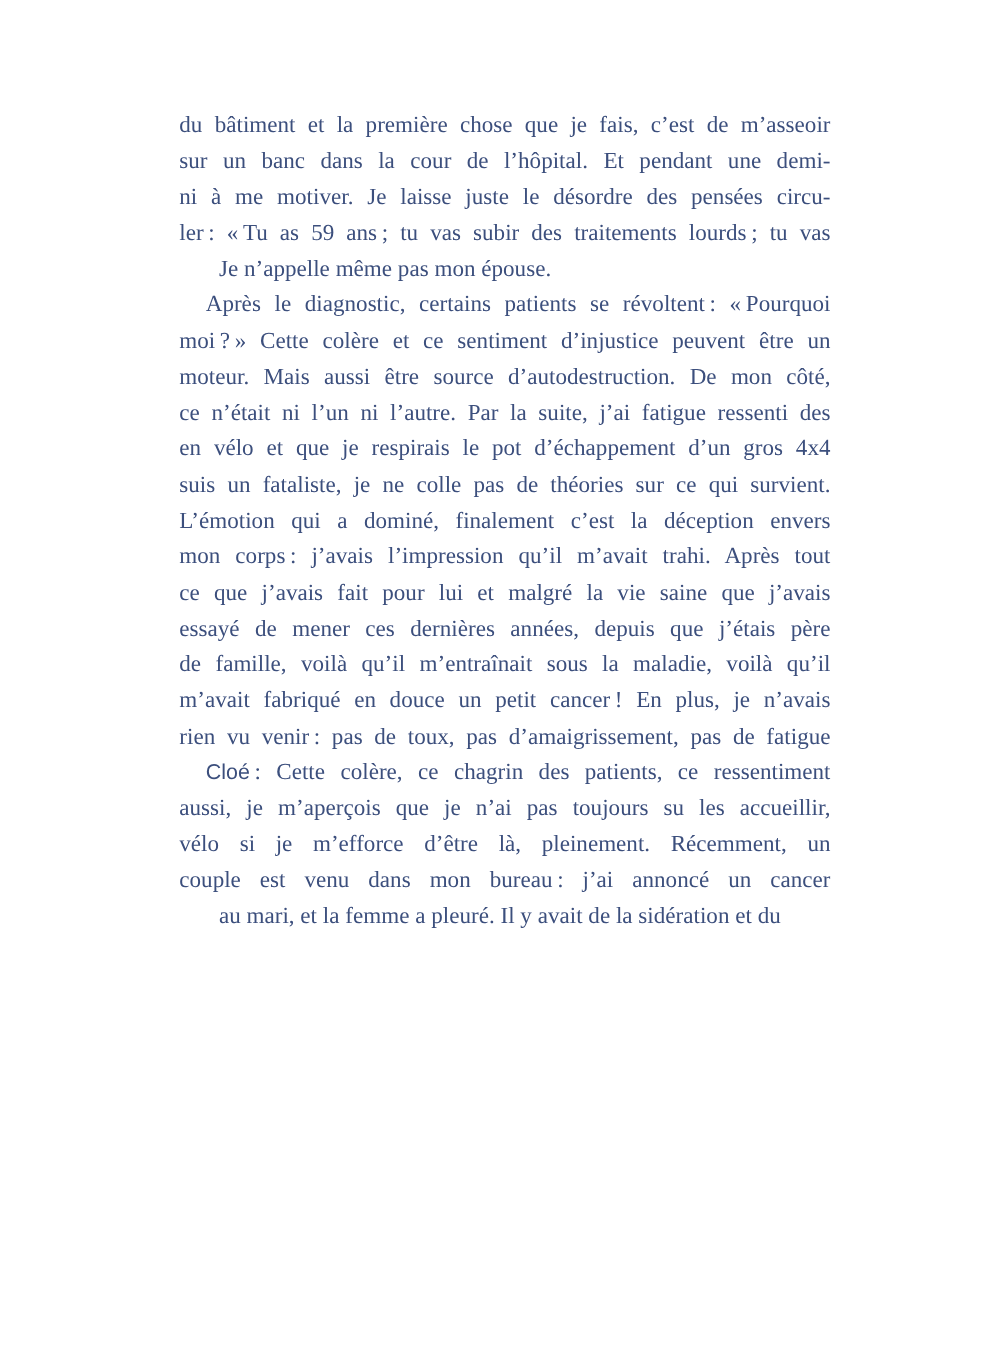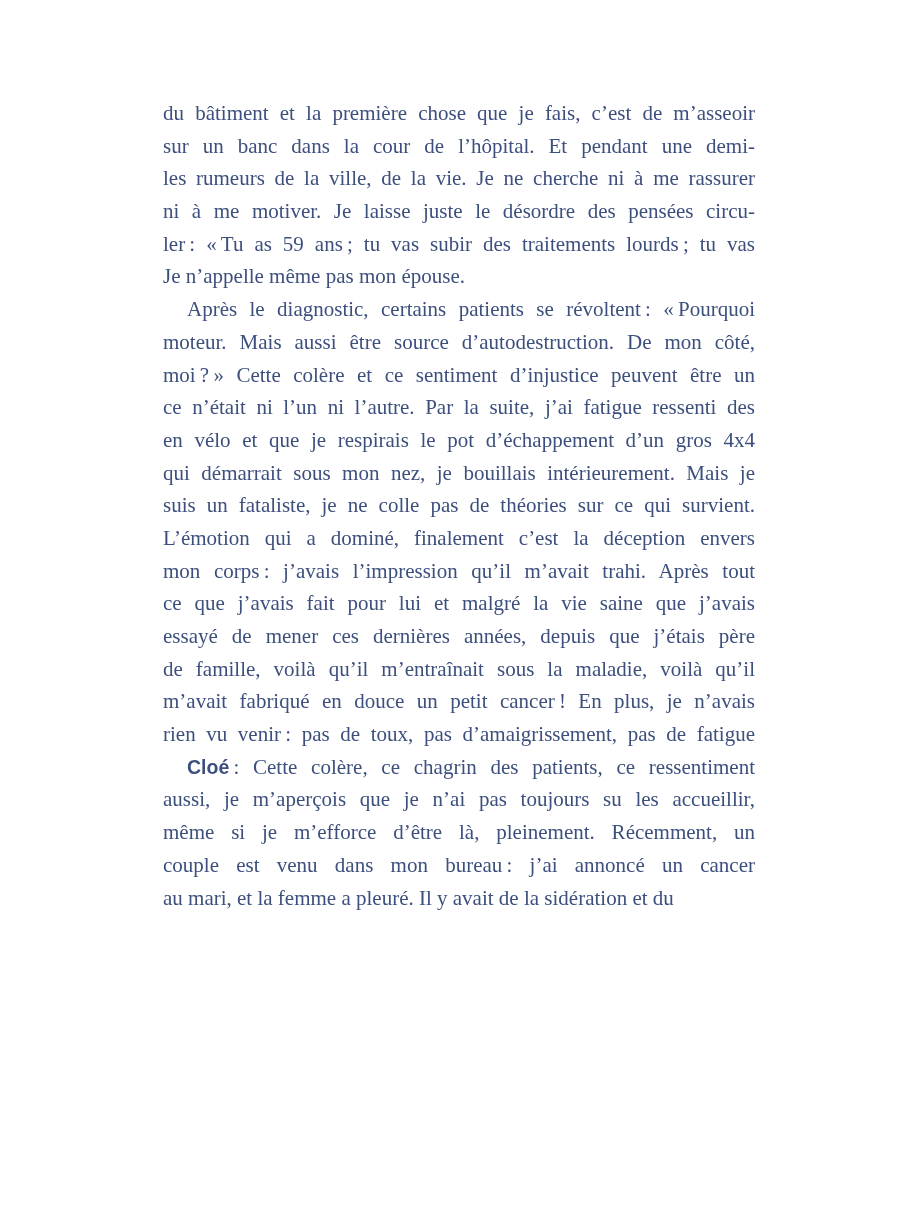--- a/index.html
+++ b/index.html
@@ -65,7 +65,6 @@
       <div class="paragraph">
         <div class="line">du bâtiment et la première chose que je fais, c’est de m’asseoir</div>
         <div class="line">sur un banc dans la cour de l’hôpital. Et pendant une demi-</div>
-        <div class="line">les rumeurs de la ville, de la vie. Je ne cherche ni à me rassurer</div>
         <div class="line">ni à me motiver. Je laisse juste le désordre des pensées circu-</div>
         <div class="line">ler : « Tu as 59 ans ; tu vas subir des traitements lourds ; tu vas</div>
         <div class="line last">Je n’appelle même pas mon épouse.</div>

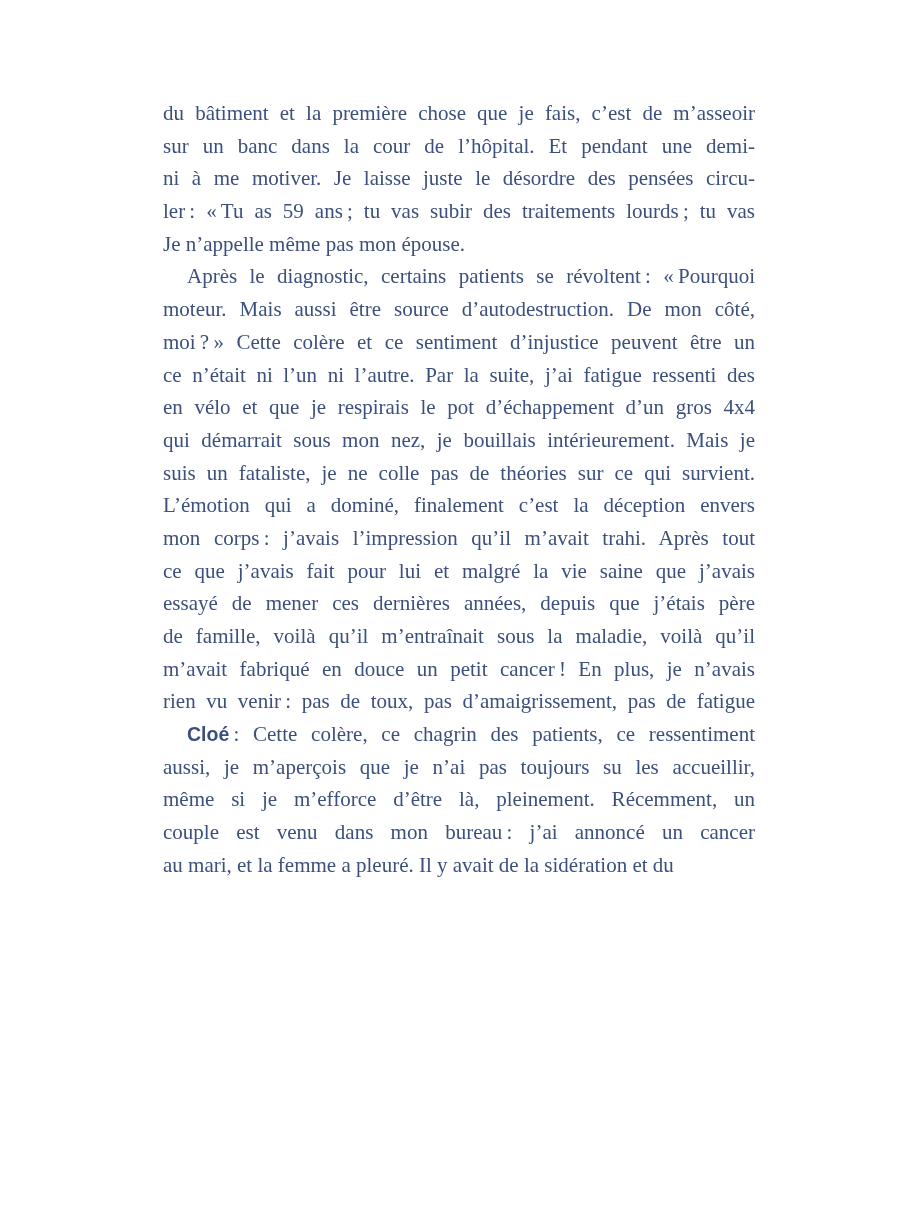--- a/index.html
+++ b/index.html
@@ -37,6 +37,7 @@
   }
   .line.last {
     text-align-last: left;
+    margin-left: 36px;
   }
   .line.indent {
     text-indent: 24px;

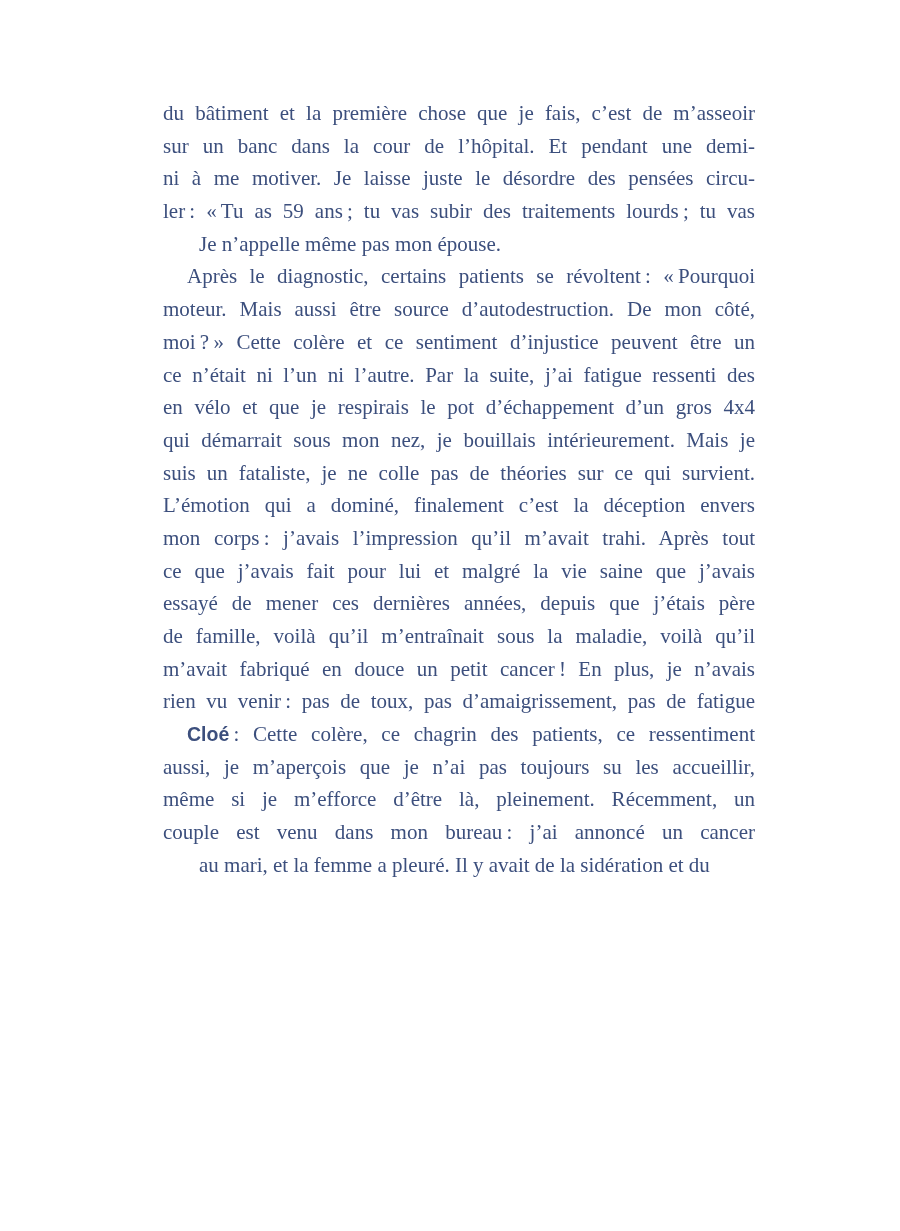--- a/index.html
+++ b/index.html
@@ -72,8 +72,8 @@
       </div>
       <div class="paragraph">
         <div class="line indent">Après le diagnostic, certains patients se révoltent : « Pourquoi</div>
+        <div class="line">moi ? » Cette colère et ce sentiment d’injustice peuvent être un</div>
         <div class="line">moteur. Mais aussi être source d’autodestruction. De mon côté,</div>
-        <div class="line">moi ? » Cette colère et ce sentiment d’injustice peuvent être un</div>
         <div class="line">ce n’était ni l’un ni l’autre. Par la suite, j’ai fatigue ressenti des</div>
         <div class="line">en vélo et que je respirais le pot d’échappement d’un gros 4x4</div>
         <div class="line">qui démarrait sous mon nez, je bouillais intérieurement. Mais je</div>

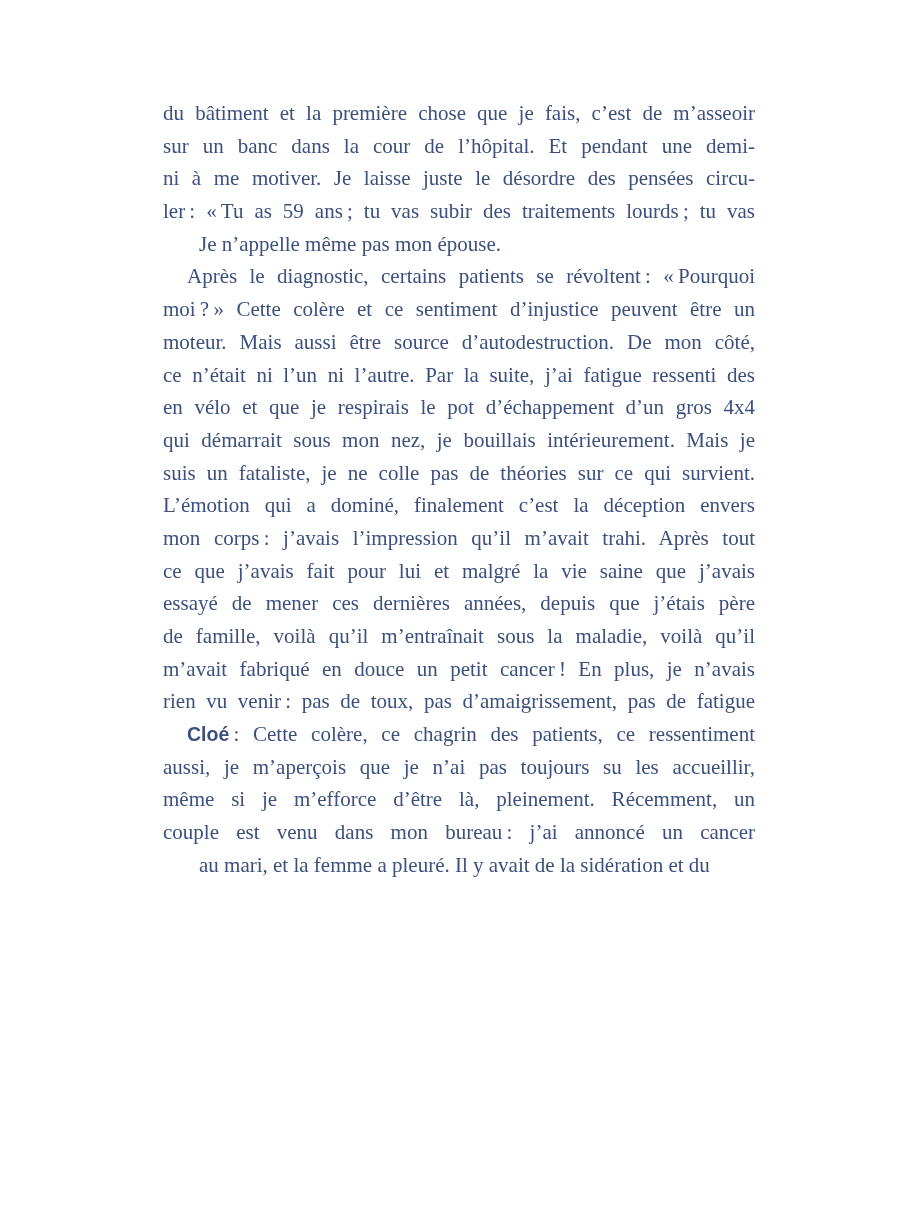--- a/index.html
+++ b/index.html
@@ -76,7 +76,6 @@
         <div class="line">moteur. Mais aussi être source d’autodestruction. De mon côté,</div>
         <div class="line">ce n’était ni l’un ni l’autre. Par la suite, j’ai fatigue ressenti des</div>
         <div class="line">en vélo et que je respirais le pot d’échappement d’un gros 4x4</div>
-        <div class="line">qui démarrait sous mon nez, je bouillais intérieurement. Mais je</div>
         <div class="line">suis un fataliste, je ne colle pas de théories sur ce qui survient.</div>
         <div class="line">L’émotion qui a dominé, finalement c’est la déception envers</div>
         <div class="line">mon corps : j’avais l’impression qu’il m’avait trahi. Après tout</div>

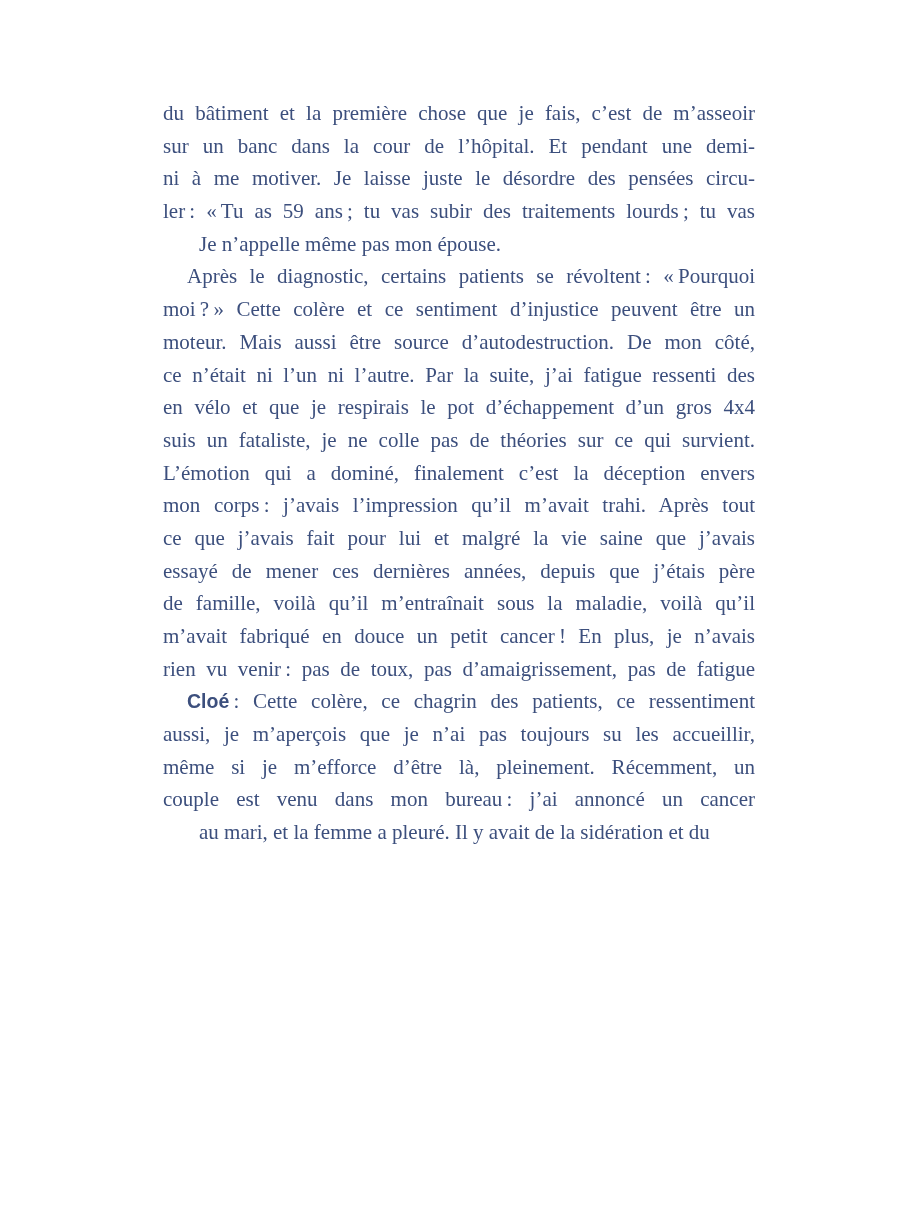--- a/index.html
+++ b/index.html
@@ -44,7 +44,7 @@
   }
   .speaker {
     font-family: "Liberation Sans", sans-serif;
-    font-weight: 700;
+    font-weight: 400;
     font-size: 19.5px;
   }
   .page-number {

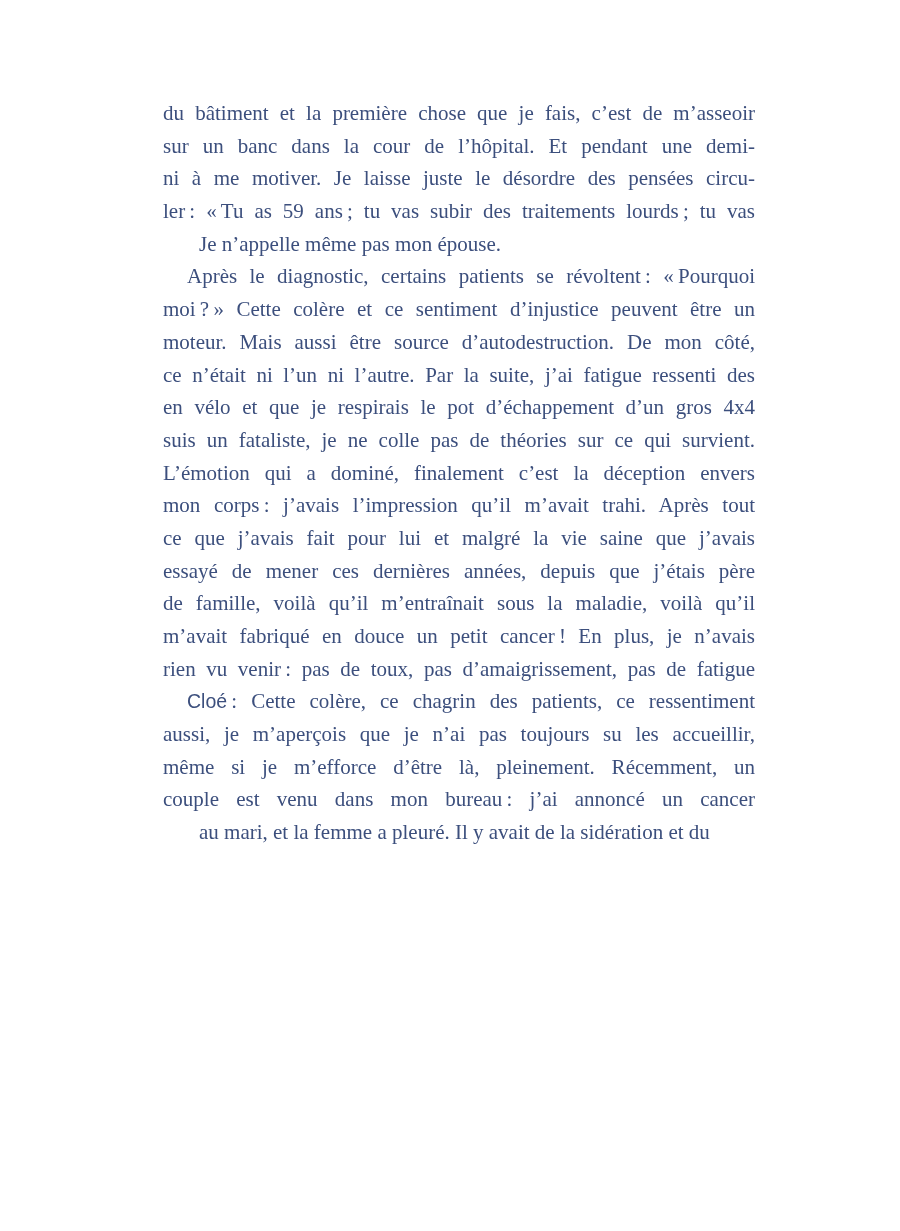--- a/index.html
+++ b/index.html
@@ -88,7 +88,7 @@
       <div class="paragraph">
         <div class="line indent"><span class="speaker">Cloé</span> : Cette colère, ce chagrin des patients, ce ressentiment</div>
         <div class="line">aussi, je m’aperçois que je n’ai pas toujours su les accueillir,</div>
-        <div class="line">même si je m’efforce d’être là, pleinement. Récemment, un</div>
+        <div class="line">vélo si je m’efforce d’être là, pleinement. Récemment, un</div>
         <div class="line">couple est venu dans mon bureau : j’ai annoncé un cancer</div>
         <div class="line last">au mari, et la femme a pleuré. Il y avait de la sidération et du</div>
       </div>

